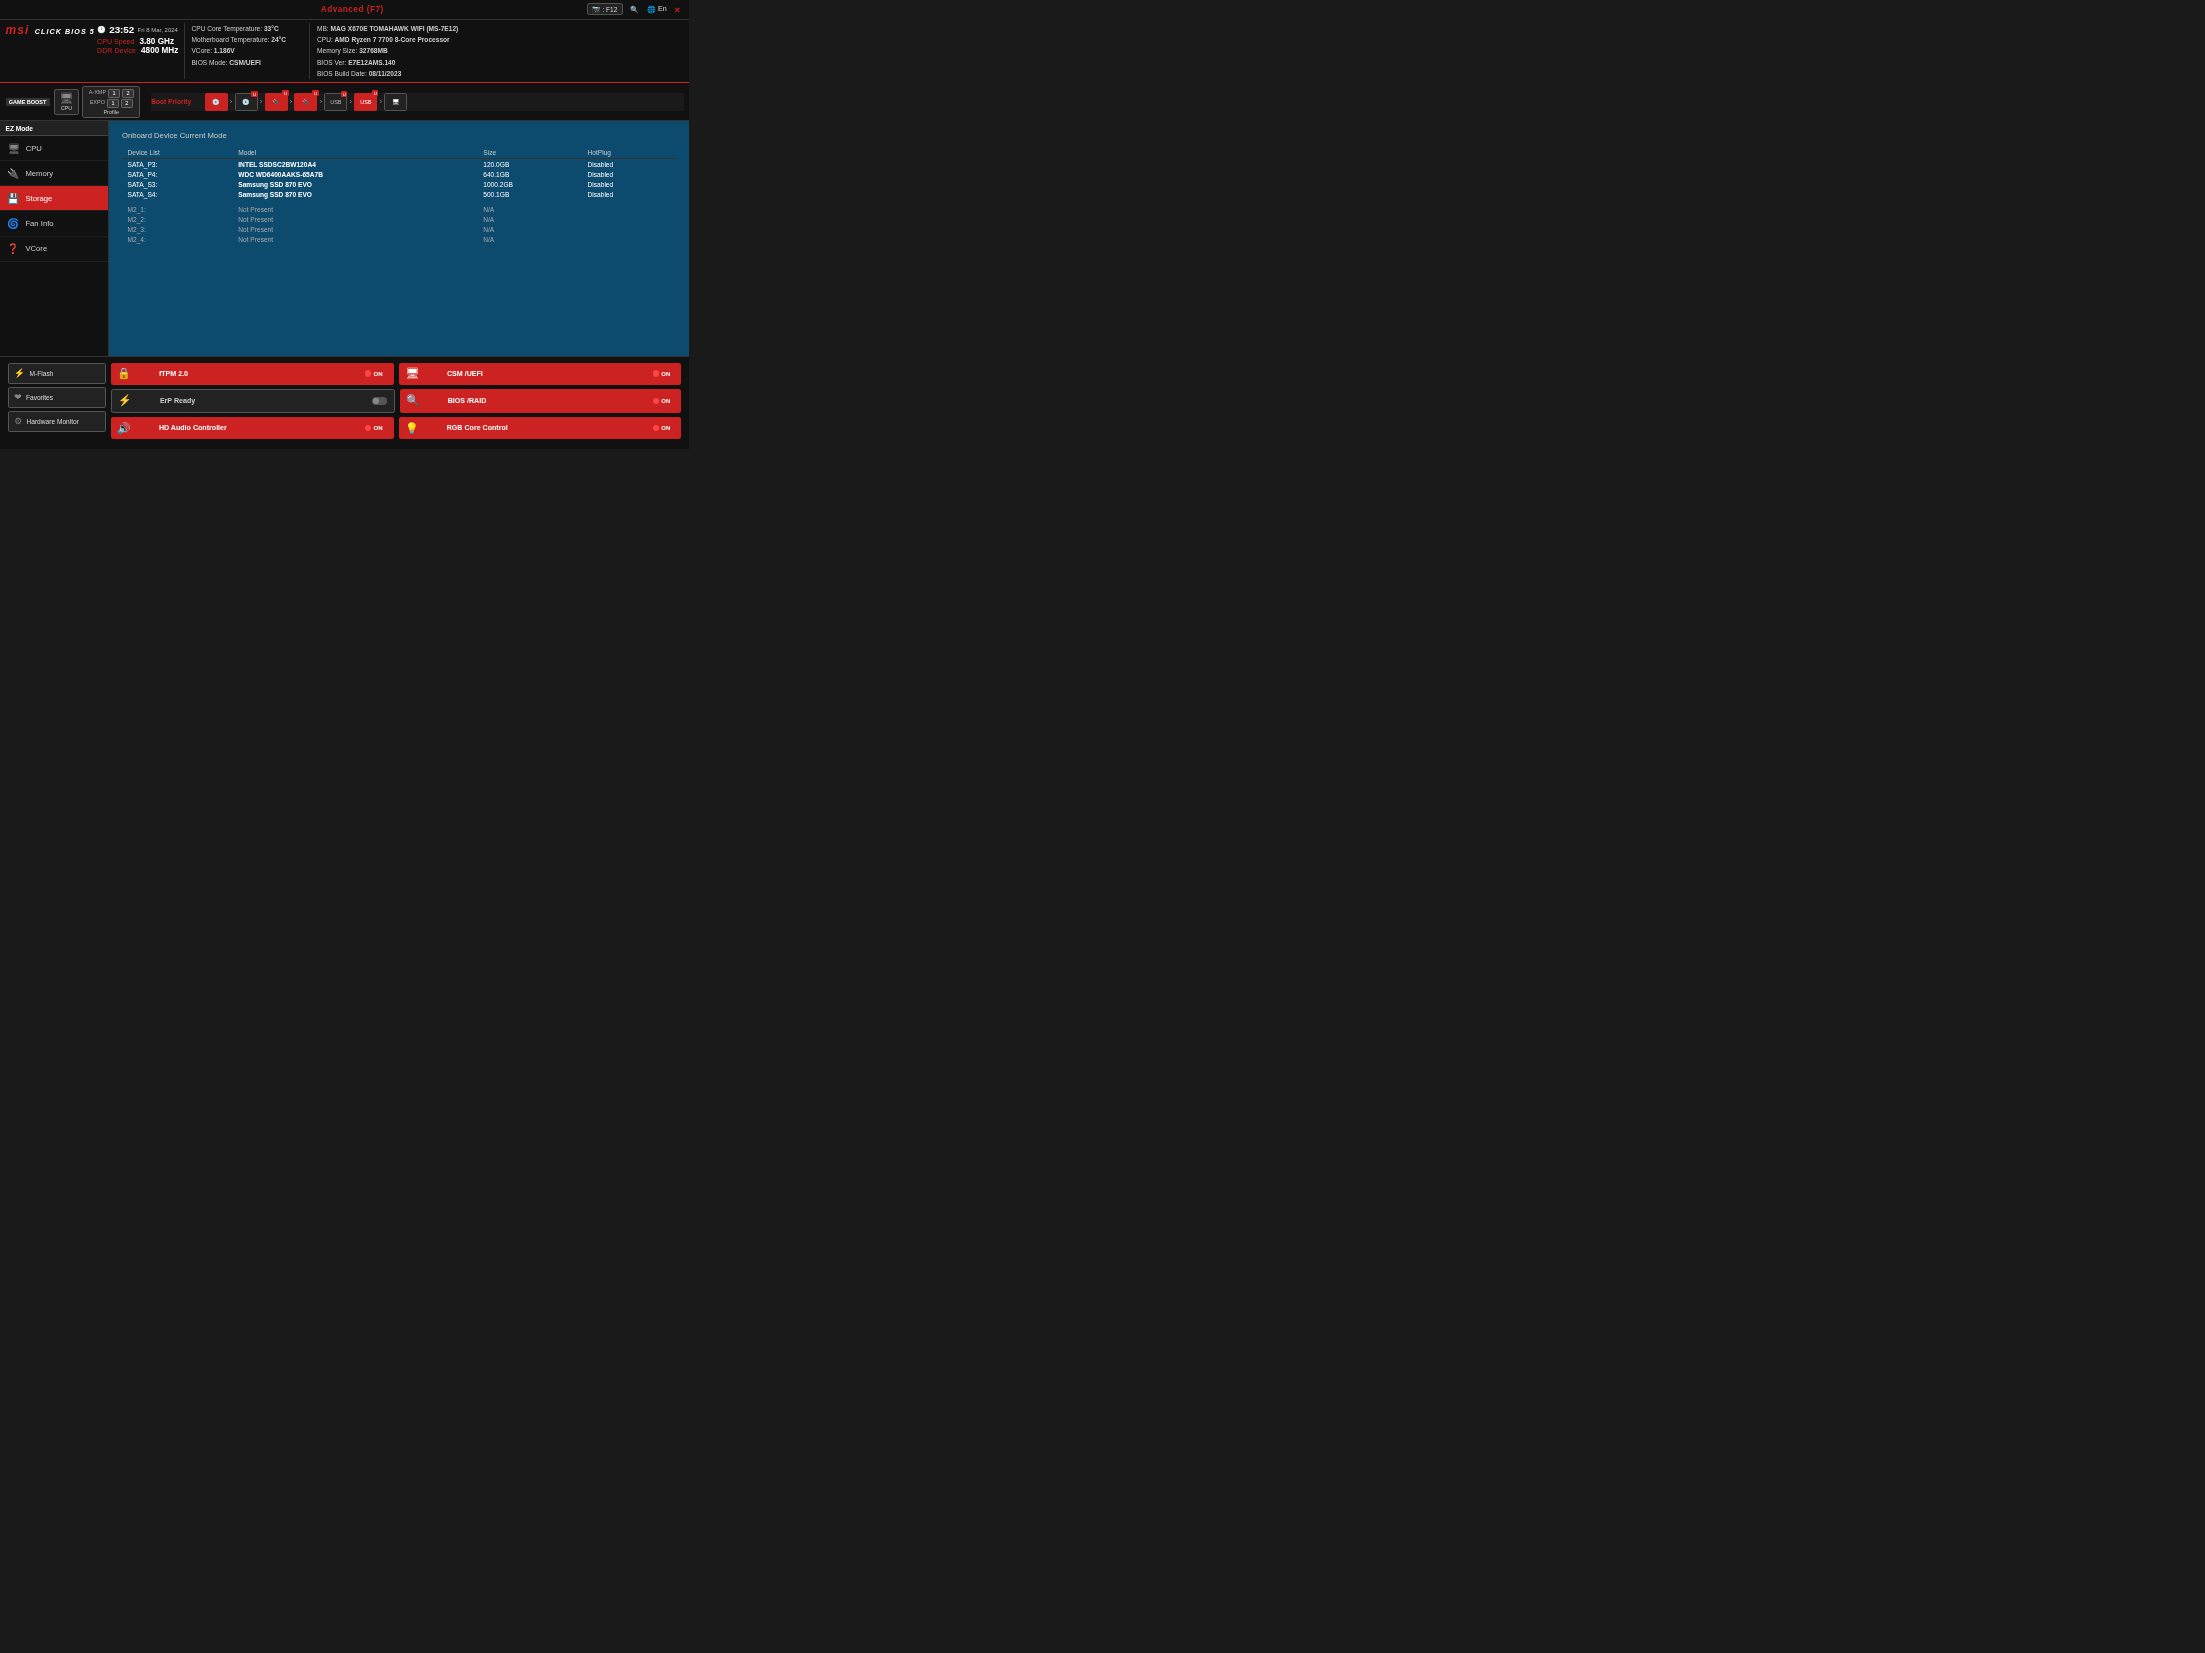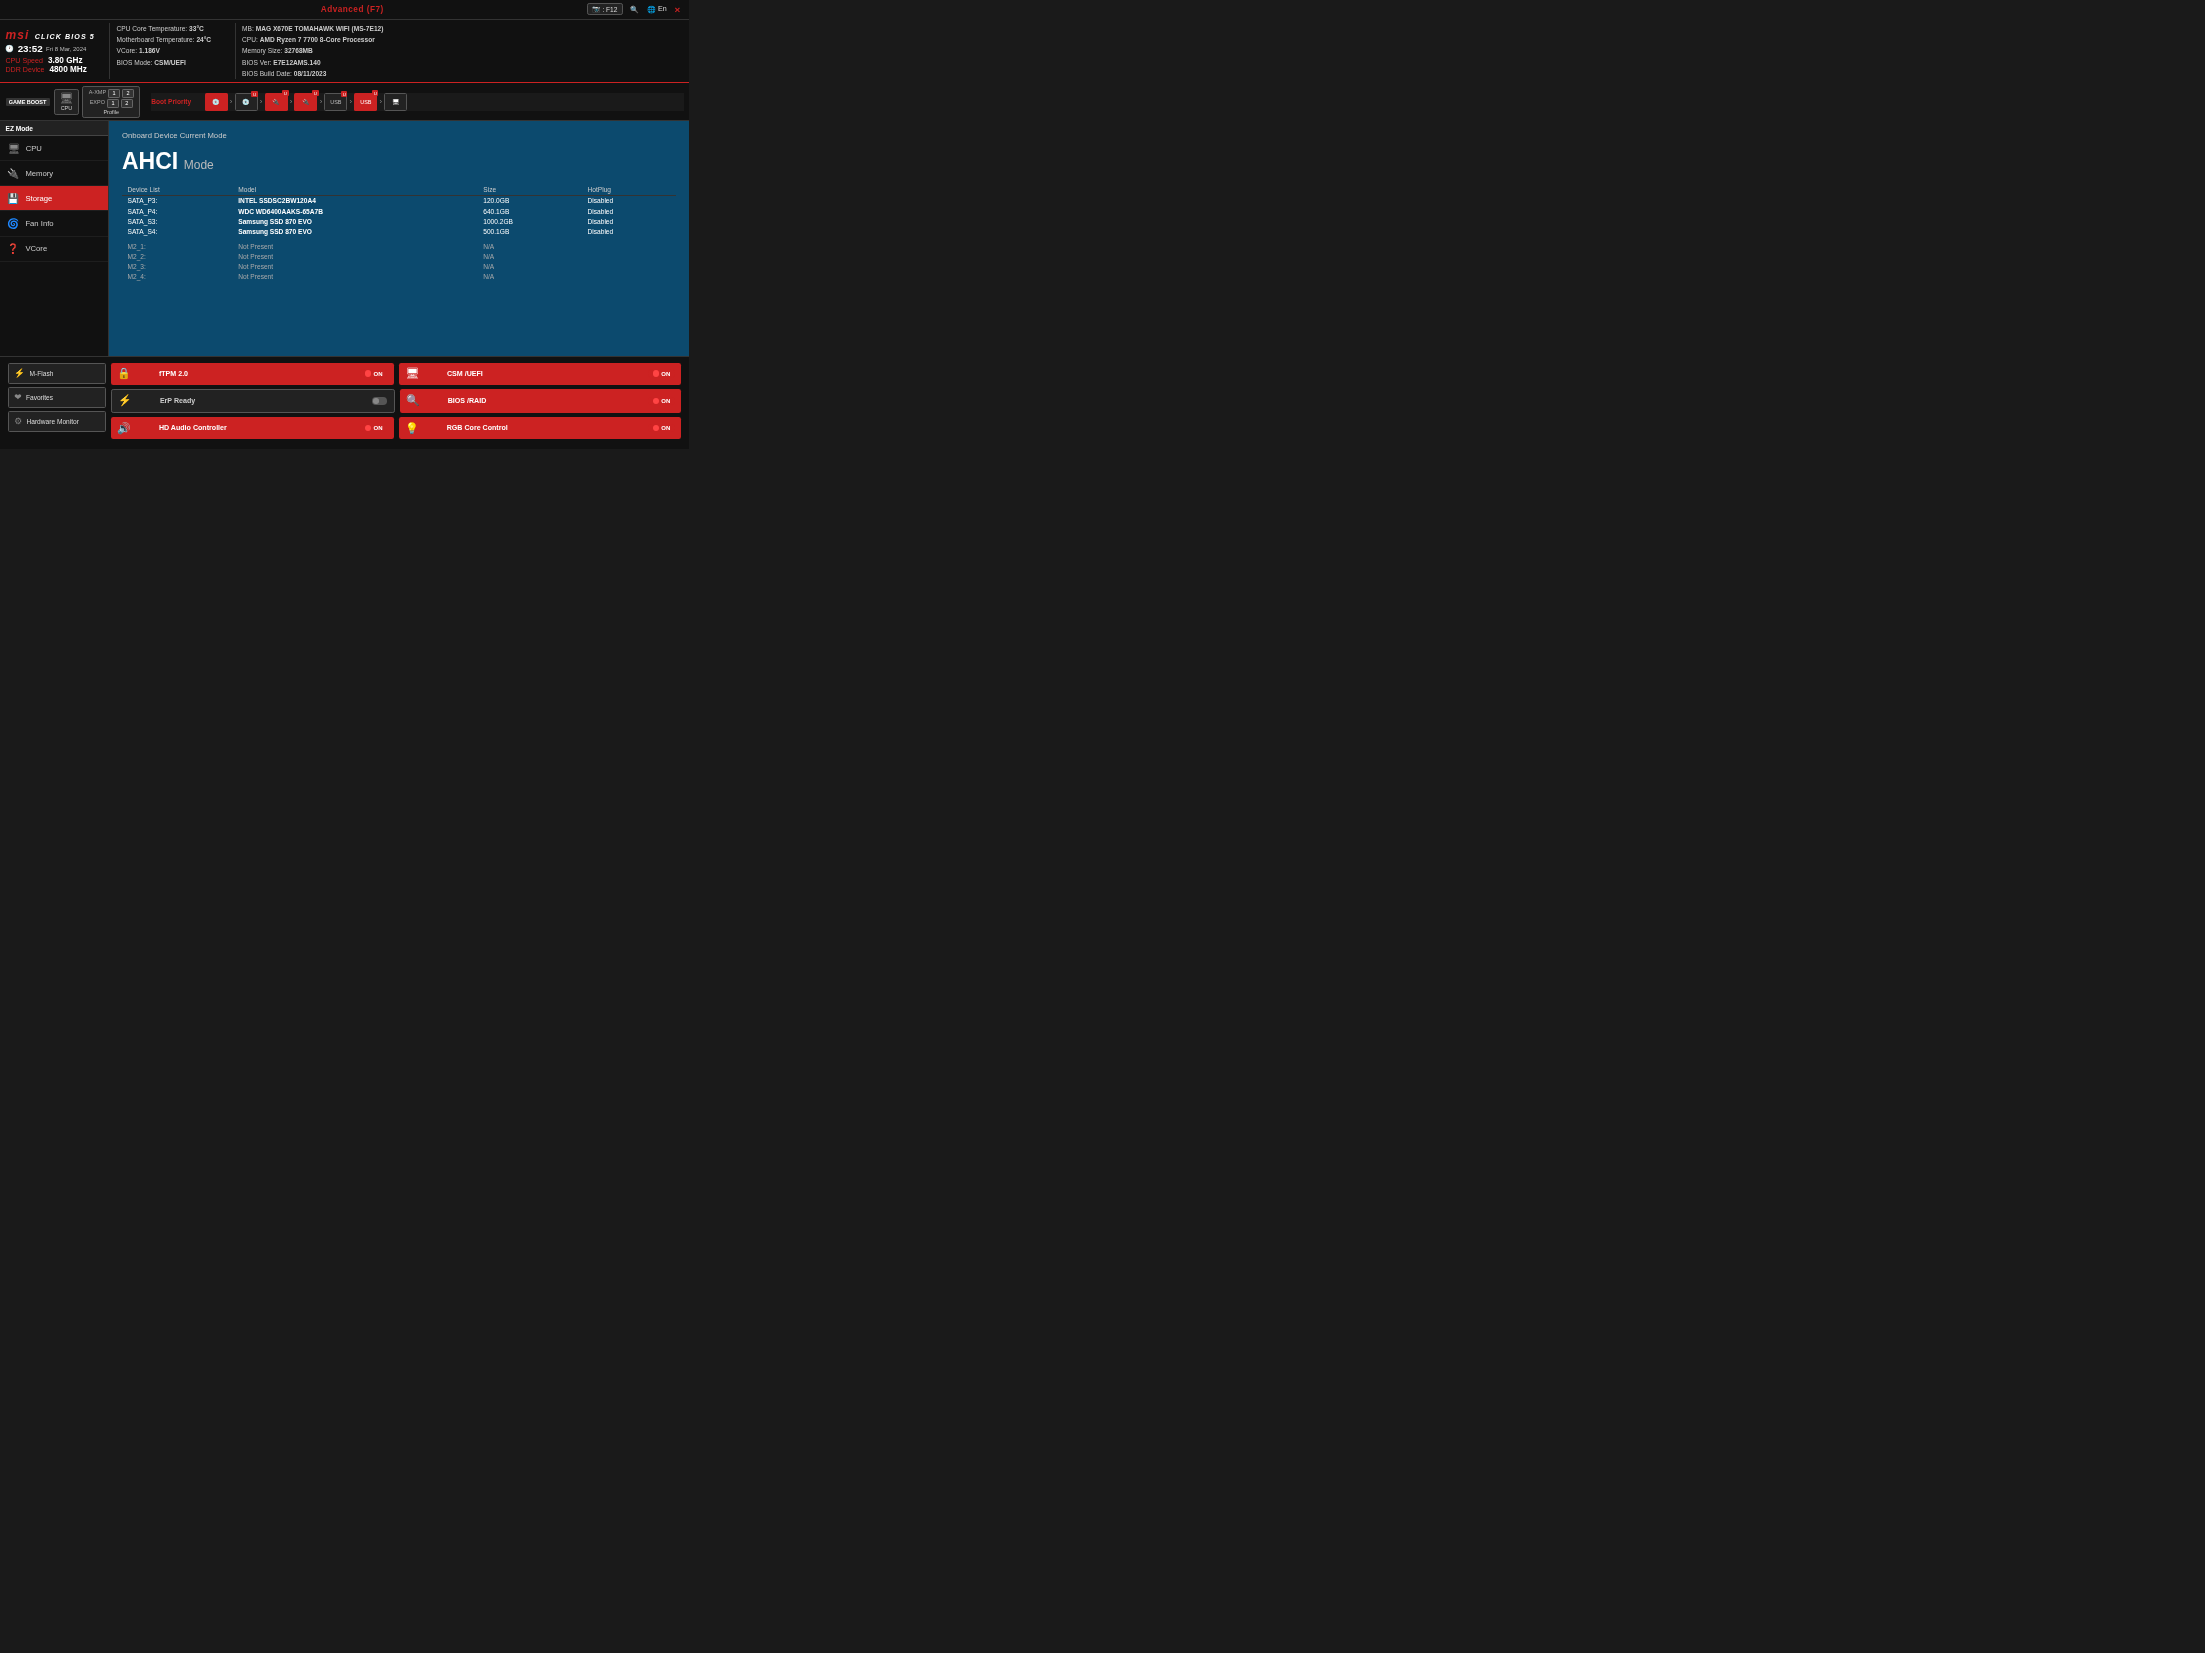--- a/index.html
+++ b/index.html
@@ -62,7 +62,7 @@
     }
     .header-logo {
       display: flex;
-      flex-direction: column;
+      flex-direction: row;
       justify-content: center;
       min-width: 98px;
     }

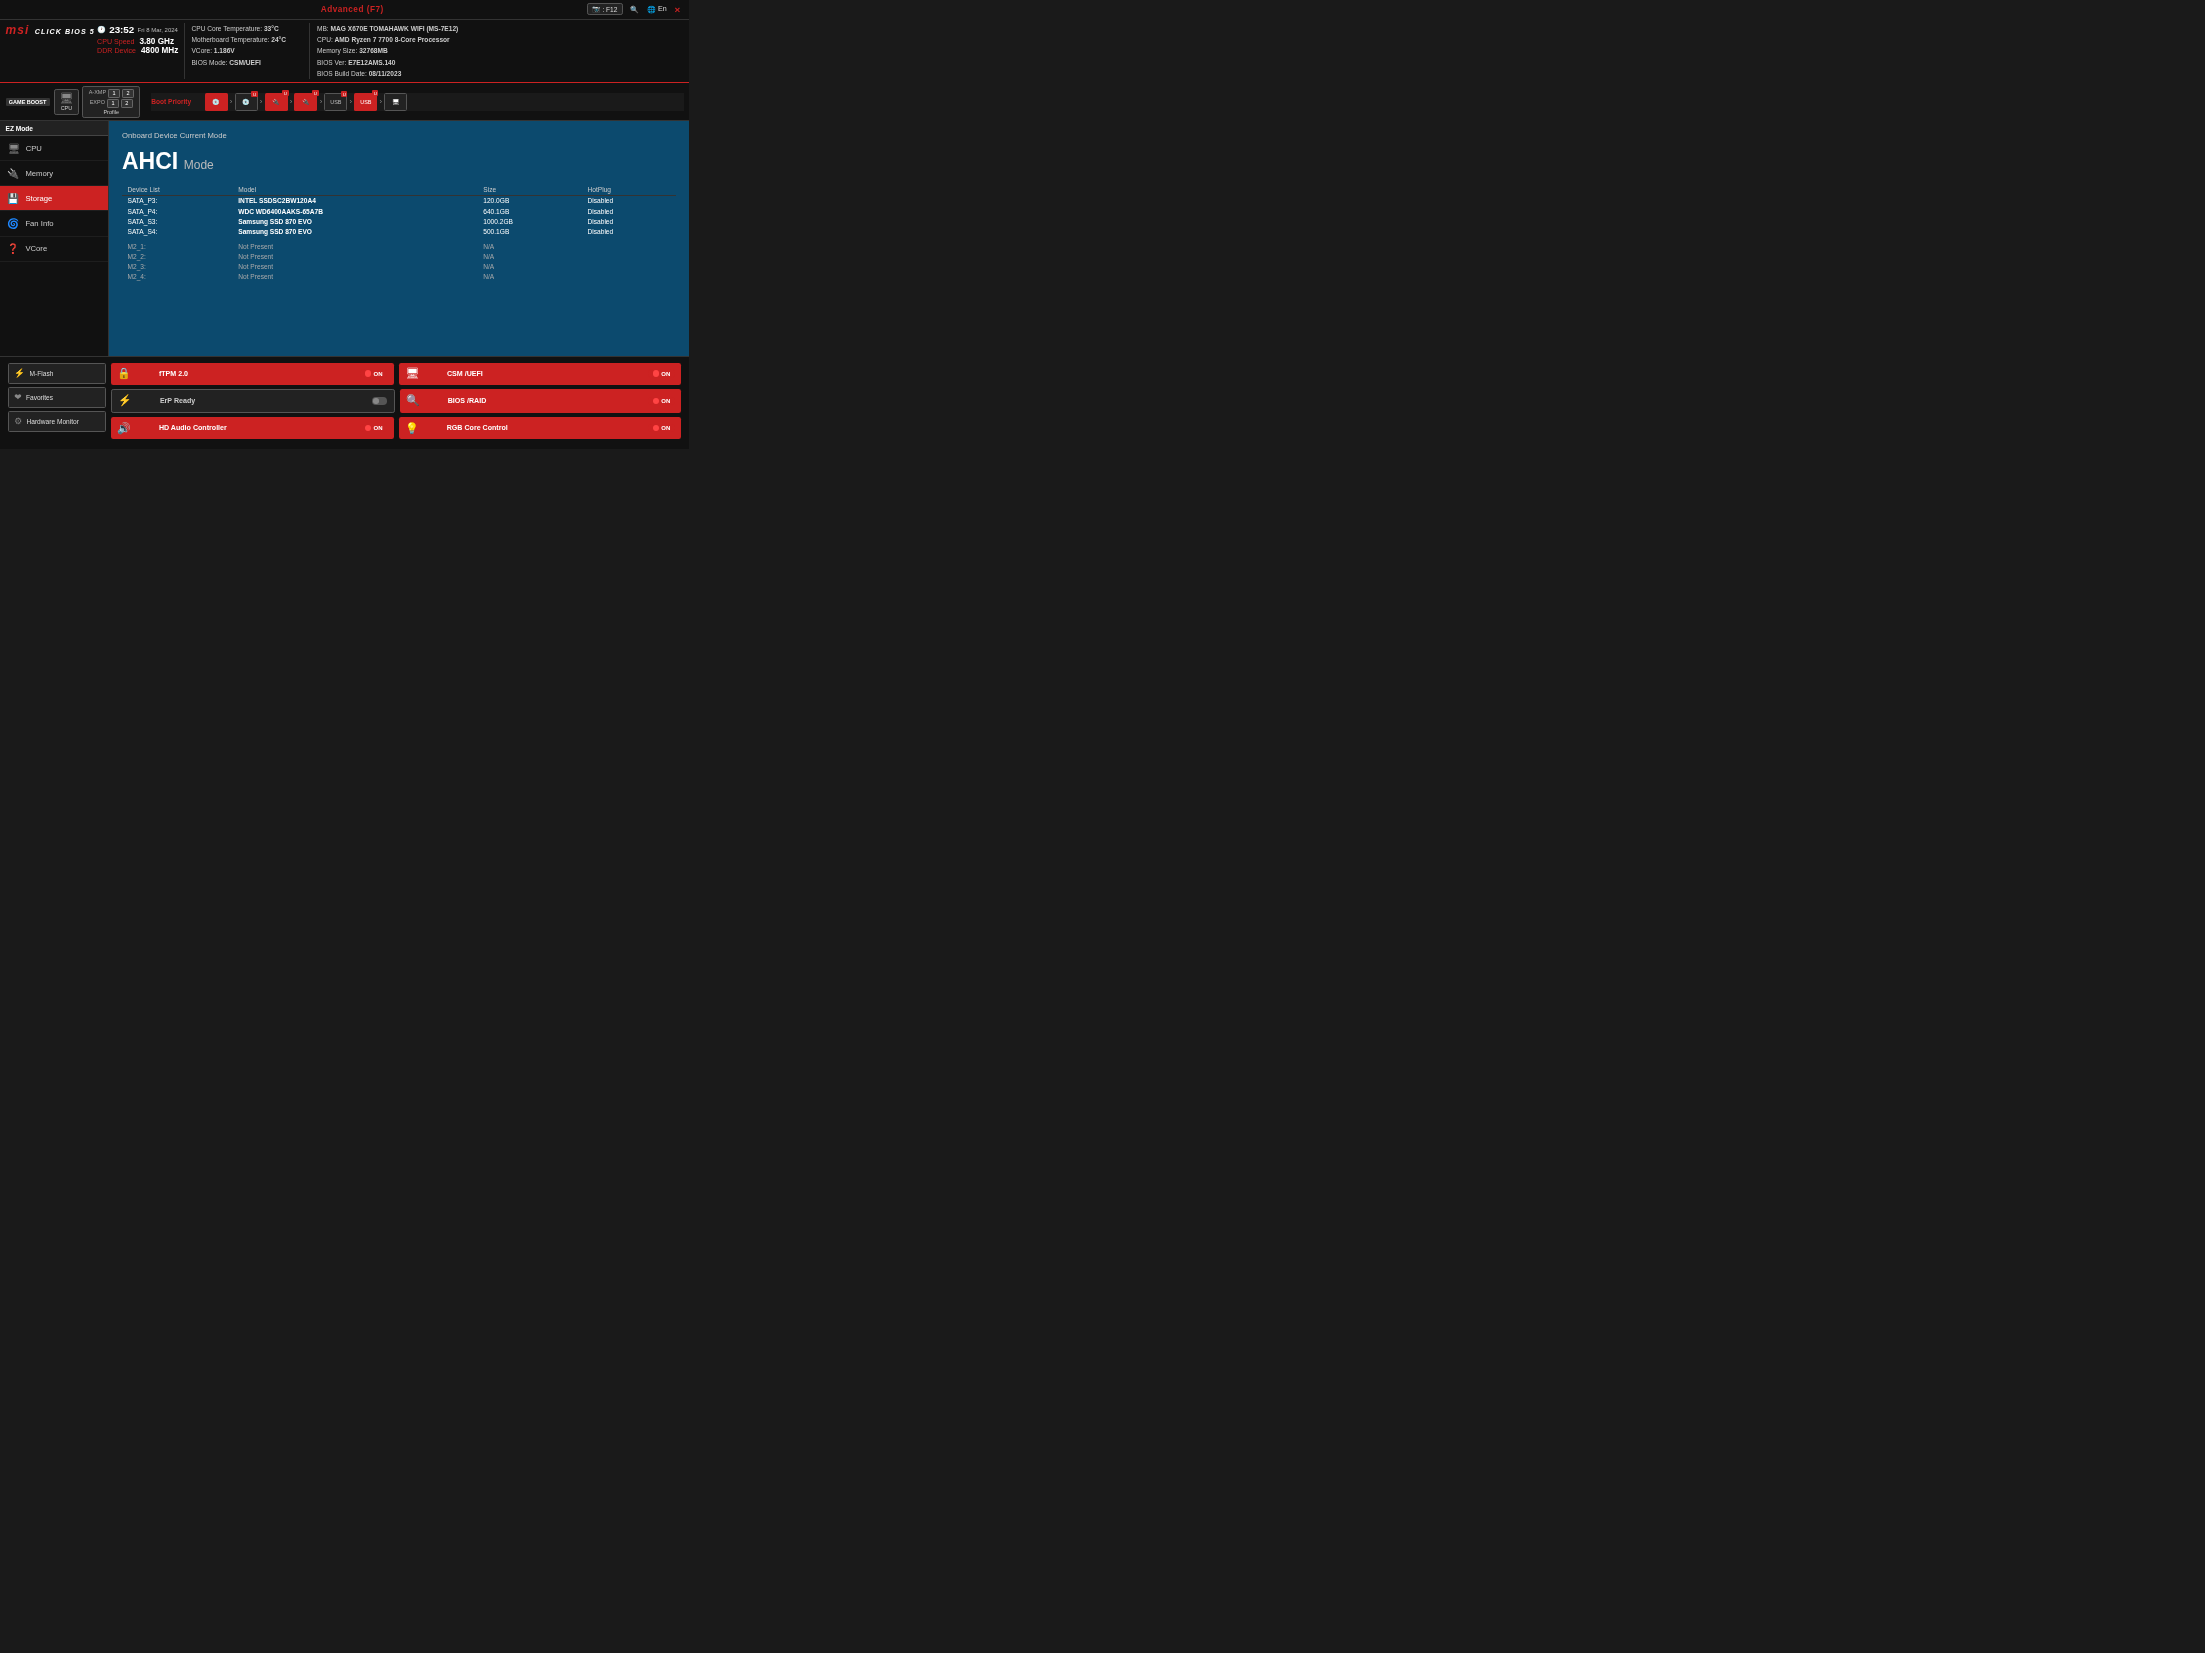--- a/index.html
+++ b/index.html
@@ -490,10 +490,6 @@
 
   <div class="content-area">
     <div class="content-title">Onboard Device Current Mode</div>
-    <div class="ahci-mode-label">
-      <span>AHCI</span>
-      <span class="ahci-mode-sub">Mode</span>
-    </div>
 
     <table class="device-table">
       <thead>

